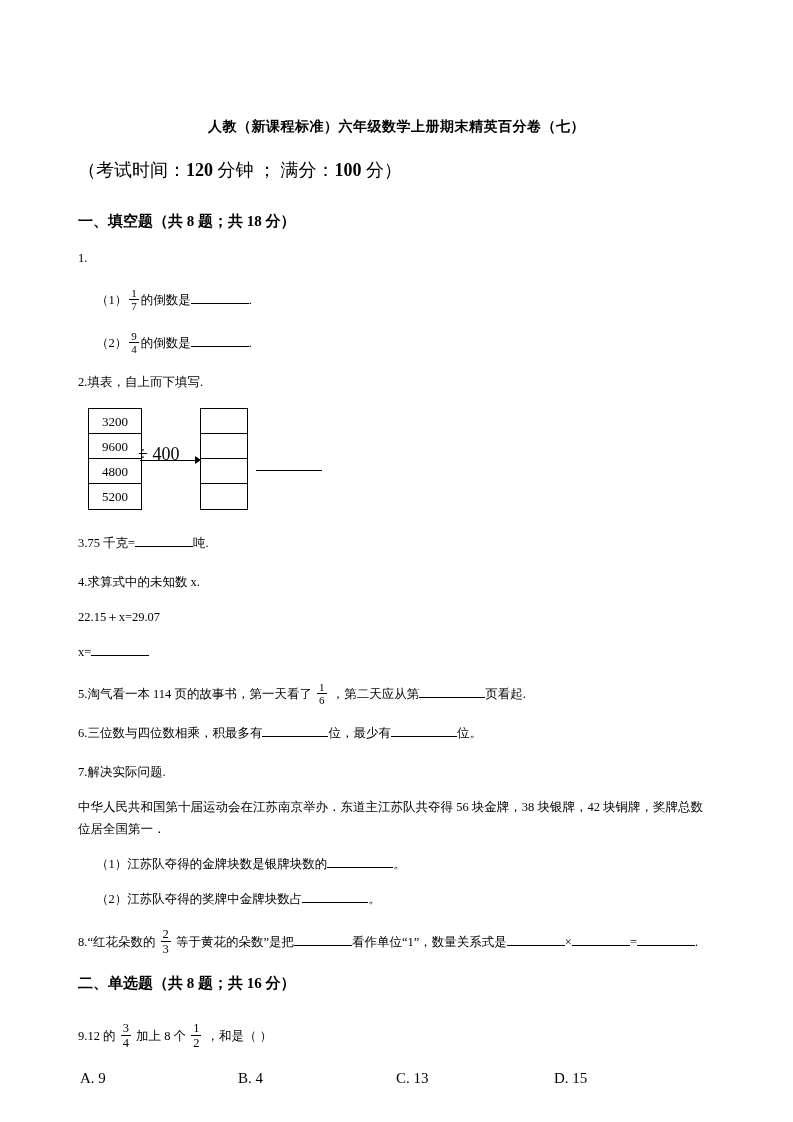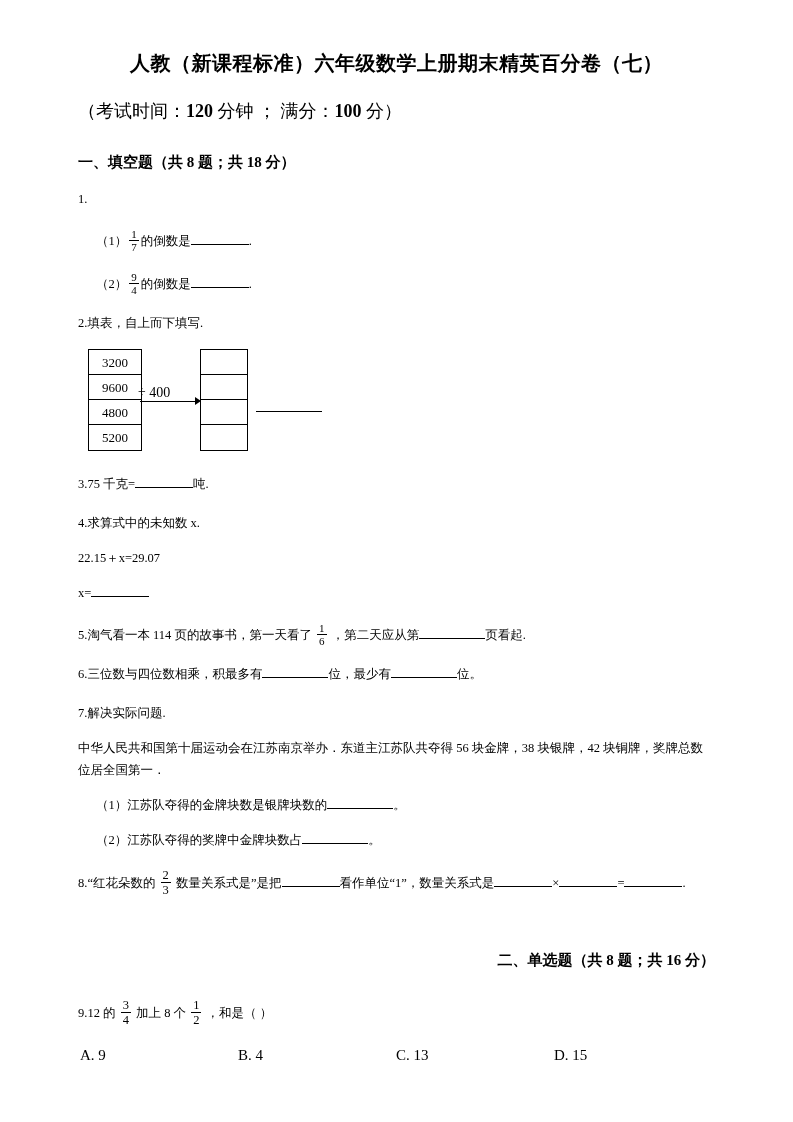--- a/index.html
+++ b/index.html
@@ -24,9 +24,9 @@
   .doc-title {
     text-align: center;
     font-family: "Liberation Serif", serif;
-    font-size: 20px;
+    font-size: 14px;
     font-weight: bold;
-    margin-top: 50px;
+    margin-top: 118px;
     letter-spacing: 0.5px;
   }
   .doc-sub {

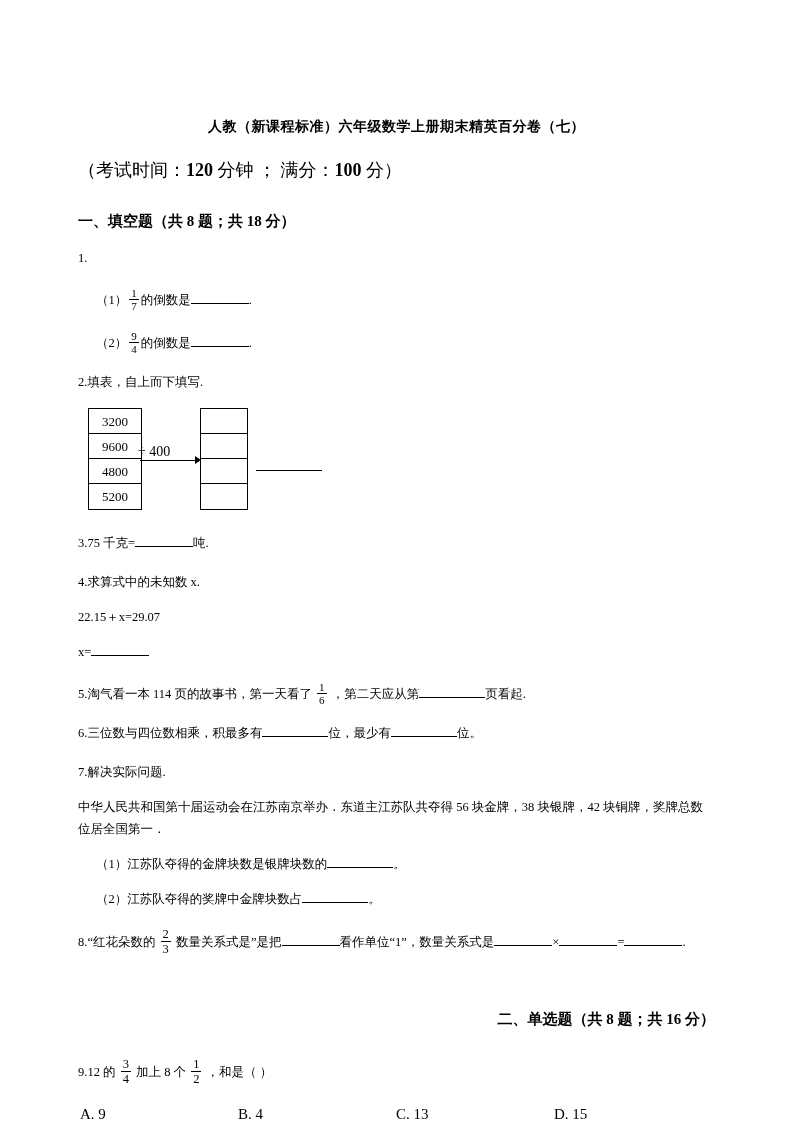--- a/index.html
+++ b/index.html
@@ -104,7 +104,7 @@
     position: absolute;
     left: 58px;
     top: 36px;
-    font-size: 14px;
+    font-size: 18px;
     font-family: "Liberation Serif", serif;
   }
   .arrow-line {

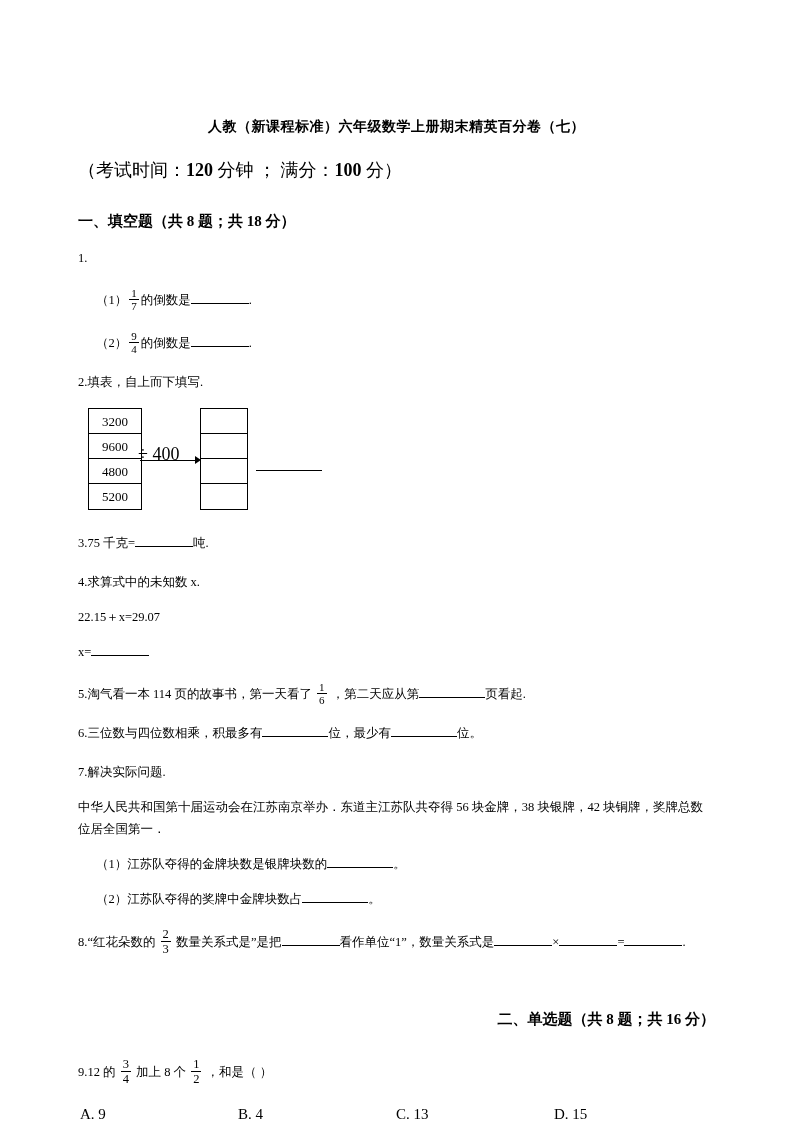--- a/index.html
+++ b/index.html
@@ -217,7 +217,7 @@
   </div>
 
   <div class="q">
-    <span>8.“红花朵数的 </span><span class="frac big"><span class="num">2</span><span class="den">3</span></span><span> 数量关系式是”是把</span><span class="blank b-md"></span><span>看作单位“1”，数量关系式是</span><span class="blank b-md"></span><span>×</span><span class="blank b-md"></span><span>=</span><span class="blank b-md"></span><span>.</span>
+    <span>8.“红花朵数的 </span><span class="frac big"><span class="num">2</span><span class="den">3</span></span><span> 等于黄花的朵数”是把</span><span class="blank b-md"></span><span>看作单位“1”，数量关系式是</span><span class="blank b-md"></span><span>×</span><span class="blank b-md"></span><span>=</span><span class="blank b-md"></span><span>.</span>
   </div>
 
   <div class="section-head" style="margin-top:54px;text-align:right;">二、单选题（共 8 题；共 16 分）</div>

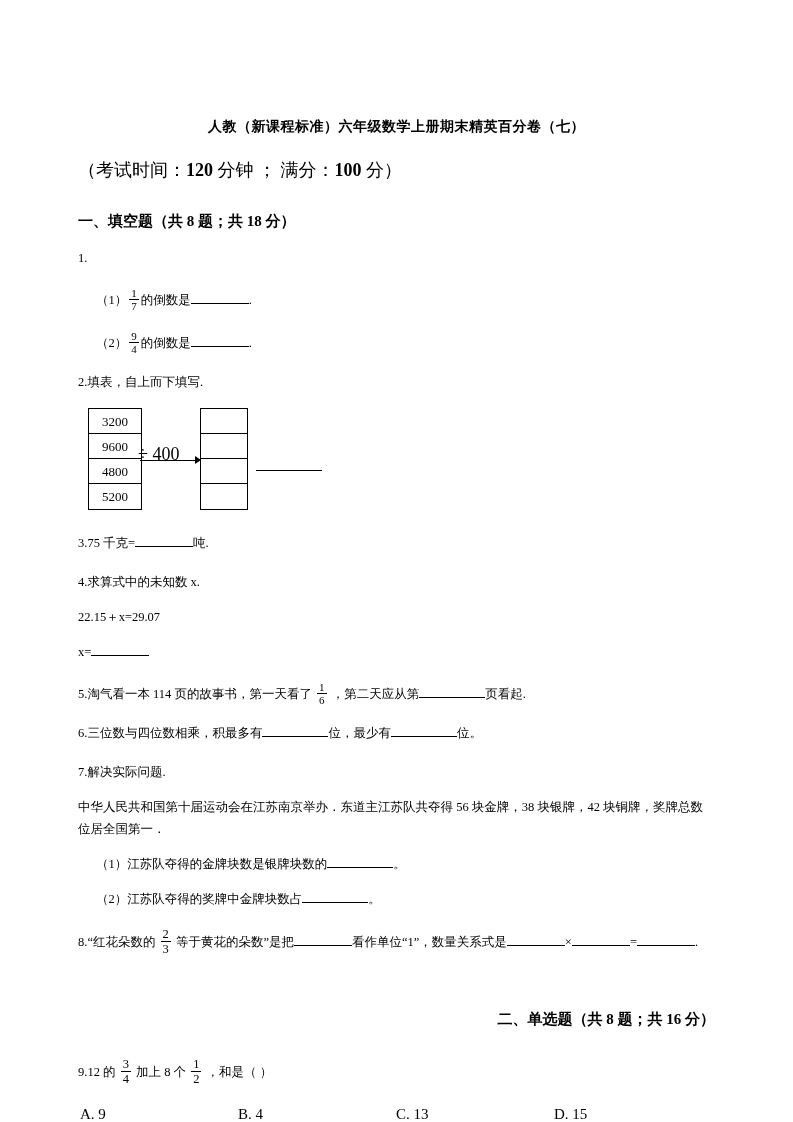--- a/index.html
+++ b/index.html
@@ -220,7 +220,7 @@
     <span>8.“红花朵数的 </span><span class="frac big"><span class="num">2</span><span class="den">3</span></span><span> 等于黄花的朵数”是把</span><span class="blank b-md"></span><span>看作单位“1”，数量关系式是</span><span class="blank b-md"></span><span>×</span><span class="blank b-md"></span><span>=</span><span class="blank b-md"></span><span>.</span>
   </div>
 
-  <div class="section-head" style="margin-top:54px;text-align:right;">二、单选题（共 8 题；共 16 分）</div>
+  <div class="section-head" style="margin-top:18px;">二、单选题（共 8 题；共 16 分）</div>
 
   <div class="q" style="margin-top:28px;">
     <span>9.12 的 </span><span class="frac big"><span class="num">3</span><span class="den">4</span></span><span> 加上 8 个 </span><span class="frac big"><span class="num">1</span><span class="den">2</span></span><span> ，和是（ ）</span>

